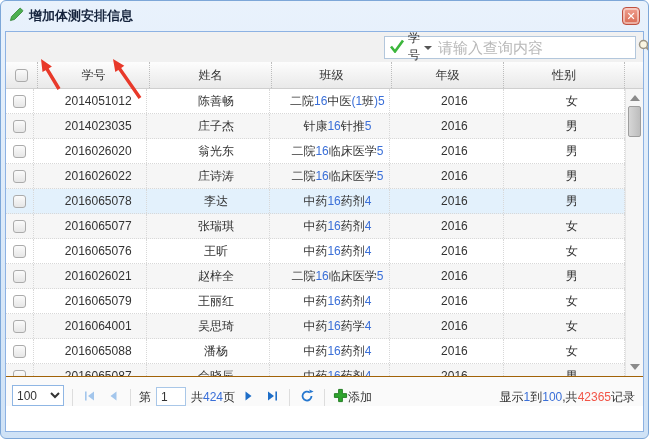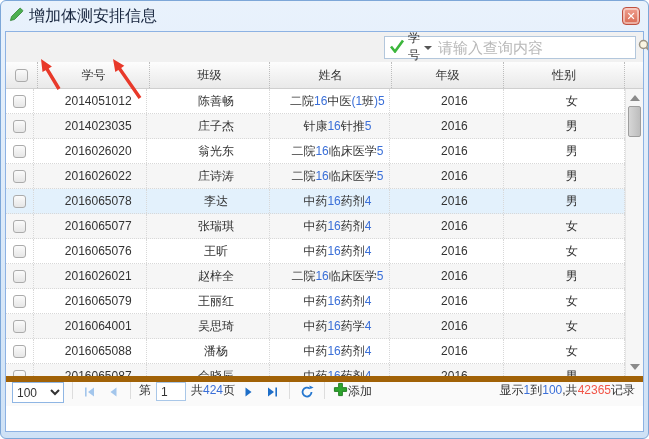--- a/index.html
+++ b/index.html
@@ -13,7 +13,7 @@
           background:linear-gradient(#e9f2fc,#cfe2f6); padding:0 4px 5px 4px; overflow:hidden;}
   
   .titlebar{height:30px; display:flex; align-items:center; padding:0 4px;}
-  .title-text{font-weight:normal; color:#16243d; font-size:16px; margin-left:5px;}
+  .title-text{font-weight:bold; color:#16243d; font-size:13px; margin-left:5px;}
   .close-btn{margin-left:auto; width:18px; height:18px; border:1px solid #bf5140; border-radius:4px;
              background:linear-gradient(#f0a090,#d96a52); color:#fff; font-weight:bold; font-size:11px;
              line-height:16px; text-align:center; cursor:pointer; box-shadow:0 0 0 2px rgba(255,255,255,.45) inset;}

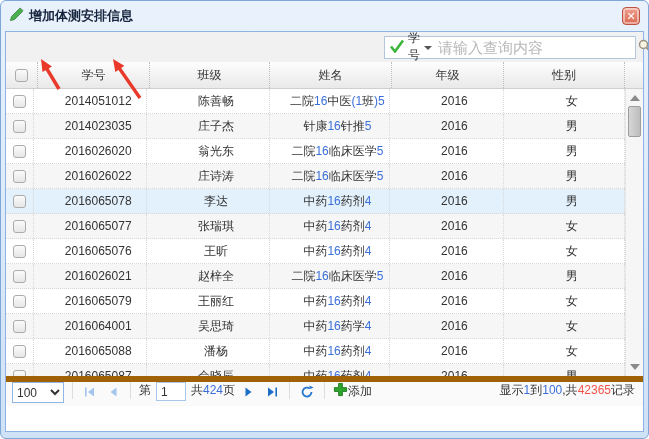--- a/index.html
+++ b/index.html
@@ -110,8 +110,8 @@
           <span class="checkbox"></span>
         </div>
         <div class="hcell c-id">学号</div>
+        <div class="hcell c-name">姓名</div>
         <div class="hcell c-class">班级</div>
-        <div class="hcell c-name">姓名</div>
         <div class="hcell c-grade">年级</div>
         <div class="hcell c-gender">性别</div>
         <div class="hcell h-filler"></div>

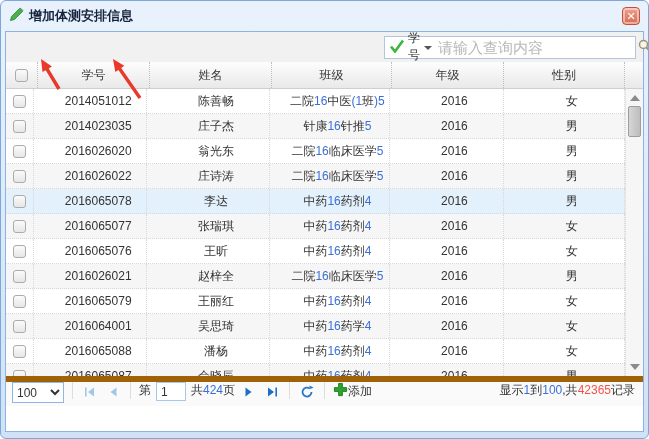--- a/index.html
+++ b/index.html
@@ -56,7 +56,7 @@
   .sb-thumb{position:absolute; top:17px; left:2px; width:13px; height:31px; border:1px solid #9d9d9d;
             border-radius:2px; background:linear-gradient(90deg,#d6d6d6,#bdbdbd); cursor:grab;}
   
-  .pager{height:30px; background:#fafafa; border-top:6px solid #a16207; display:flex; align-items:flex-start; padding:0 6px; gap:5px;}
+  .pager{height:30px; background:#fafafa; border-top:1px solid #a16207; display:flex; align-items:flex-end; padding:0 6px; gap:5px;}
   .pager select{height:21px; width:52px; border:1px solid #8fb6e4; background:#fff; font-size:12px; font-family:inherit; color:#333;}
   .sep{width:1px; height:17px; background:#ddd; margin:0 3px;}
   .pbtn{display:flex; align-items:center; justify-content:center; width:18px; height:20px; cursor:pointer;}

